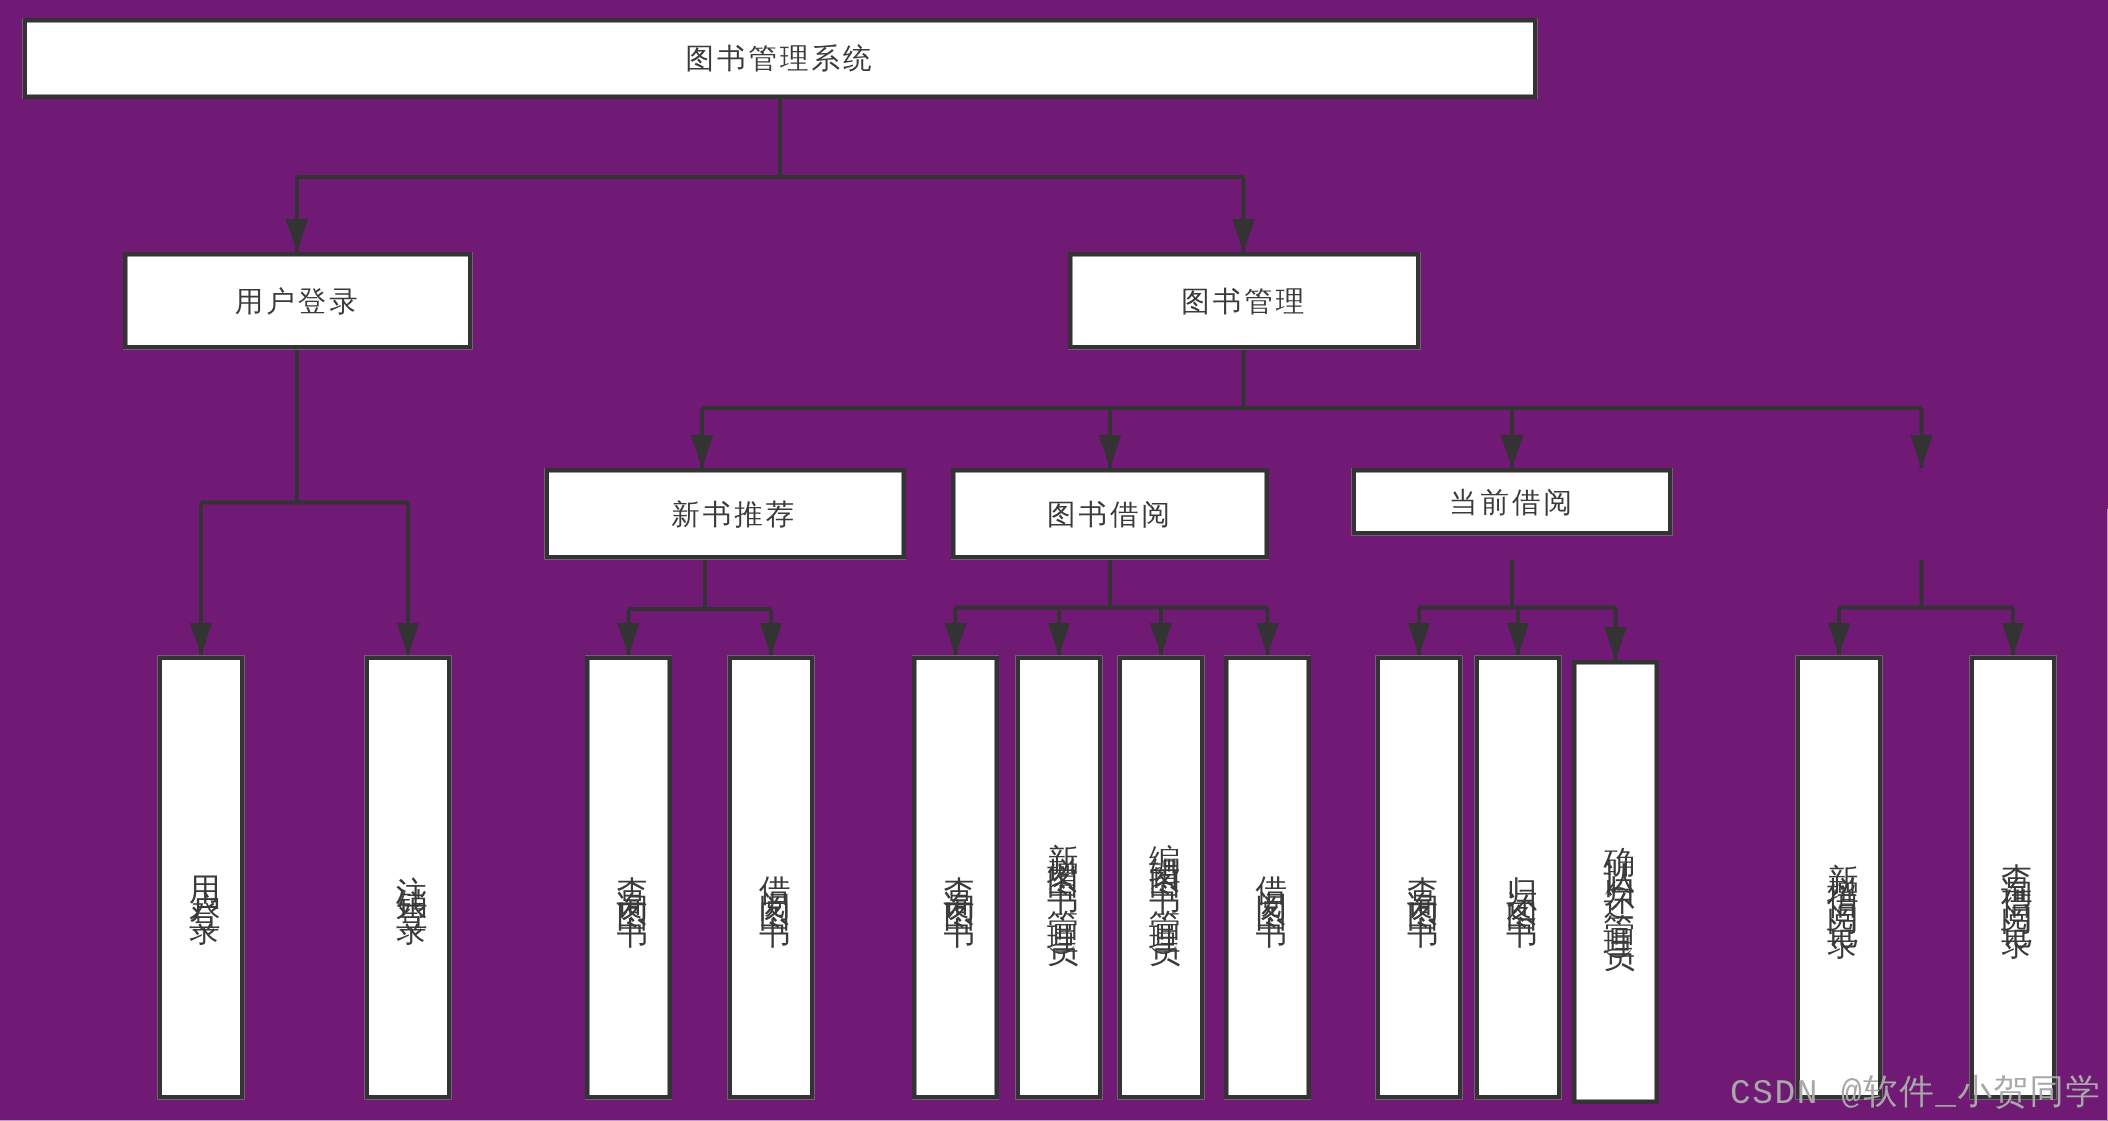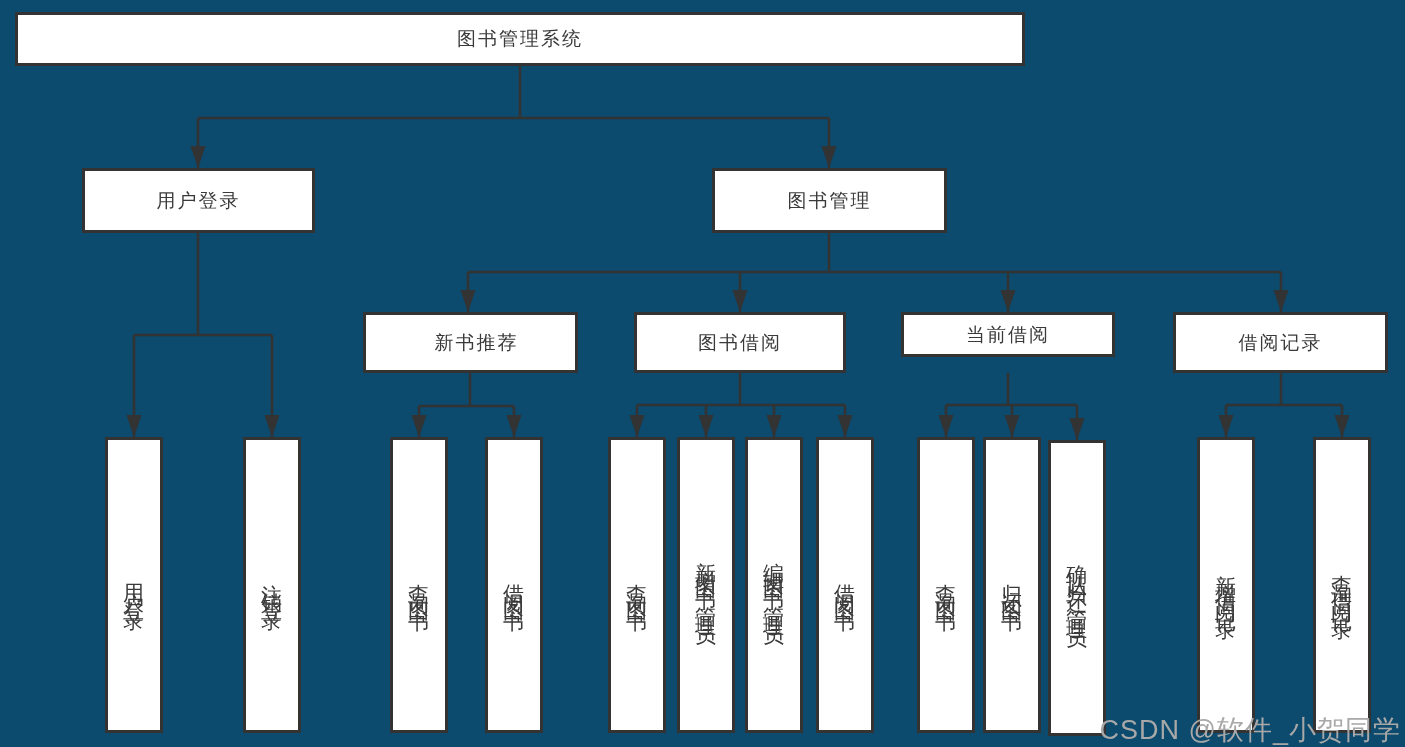--- a/index.html
+++ b/index.html
@@ -7,8 +7,8 @@
     position: relative;
     width: 1405px;
     height: 747px;
-    background: #0c4a6e;
-    font-family: Liberation Sans, sans-serif;
+    background: #701a75;
+    font-family: Liberation Mono, monospace;
     overflow: hidden;
   }
   svg.connectors {

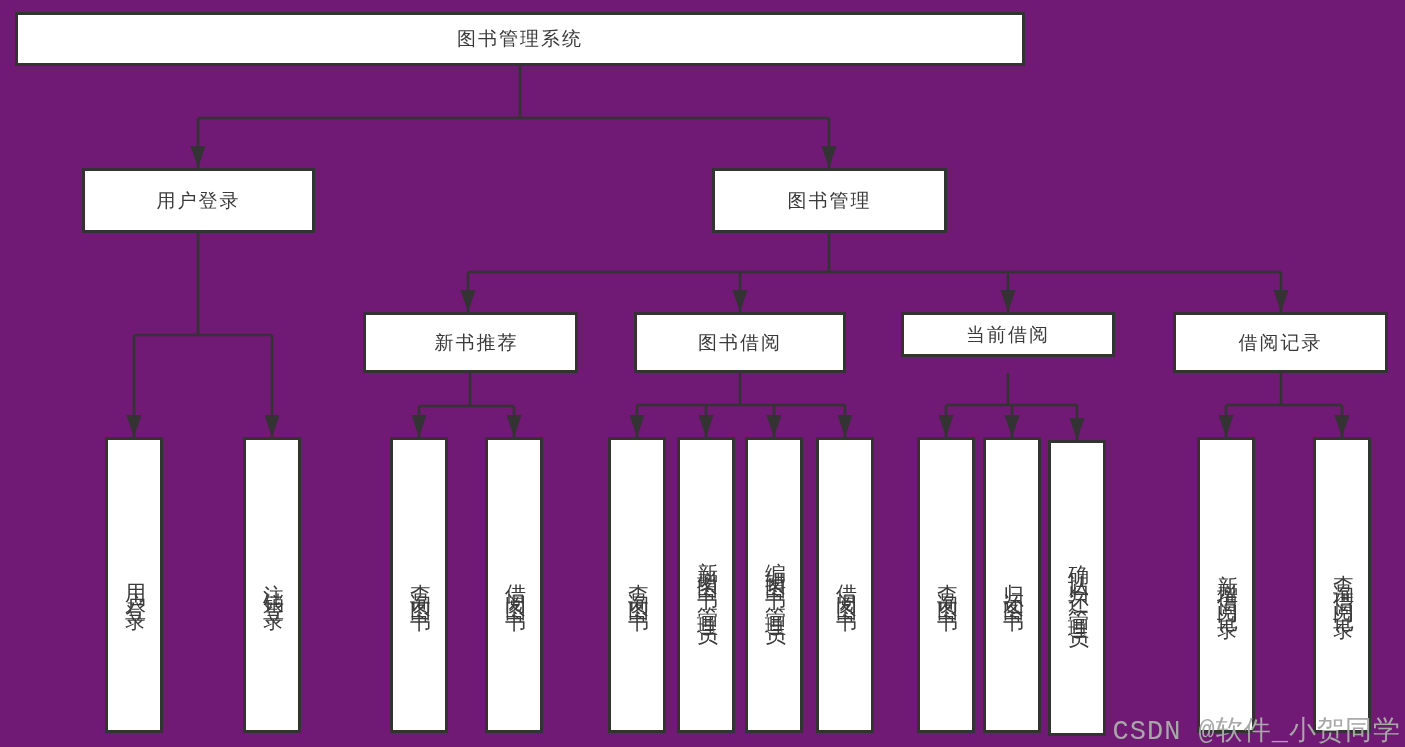--- a/index.html
+++ b/index.html
@@ -113,7 +113,7 @@
     <span class="hlabel">图书管理</span>
   </div>
 
-  <div class="box" style="left:363px; top:312px; width:215px; height:61px;padding-left:12px;">
+  <div class="box" style="left:363px; top:312px; width:241px; height:61px;padding-left:12px;">
     <span class="hlabel">新书推荐</span>
   </div>
   <div class="box" style="left:634px; top:312px; width:212px; height:61px;">

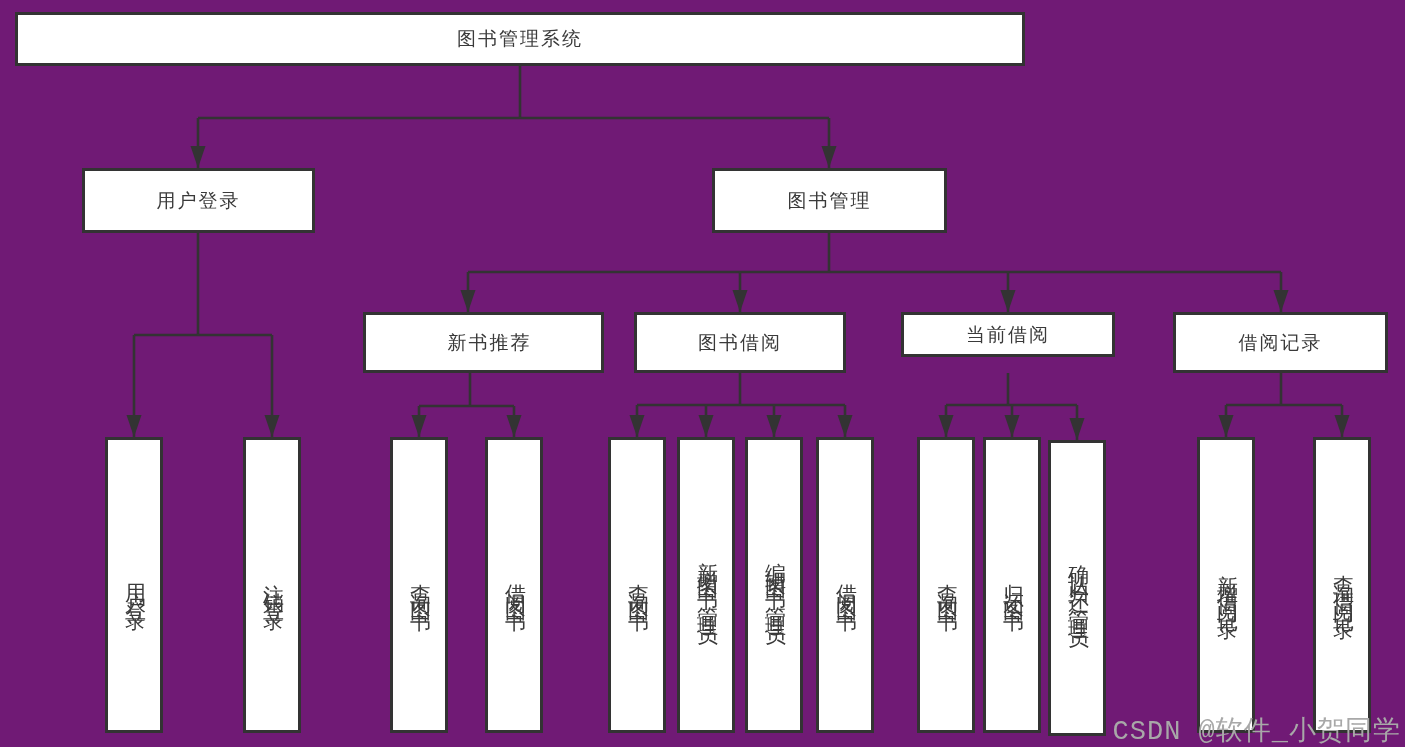--- a/index.html
+++ b/index.html
@@ -122,9 +122,6 @@
   <div class="box" style="left:901px; top:312px; width:214px; height:45px;">
     <span class="hlabel">当前借阅</span>
   </div>
-  <div class="box" style="left:1173px; top:312px; width:215px; height:61px;">
-    <span class="hlabel">借阅记录</span>
-  </div>
 
   <div class="box leaf" style="left:105px; top:437px; width:58px; height:296px;">
     <span class="vlabel">用户登录</span>

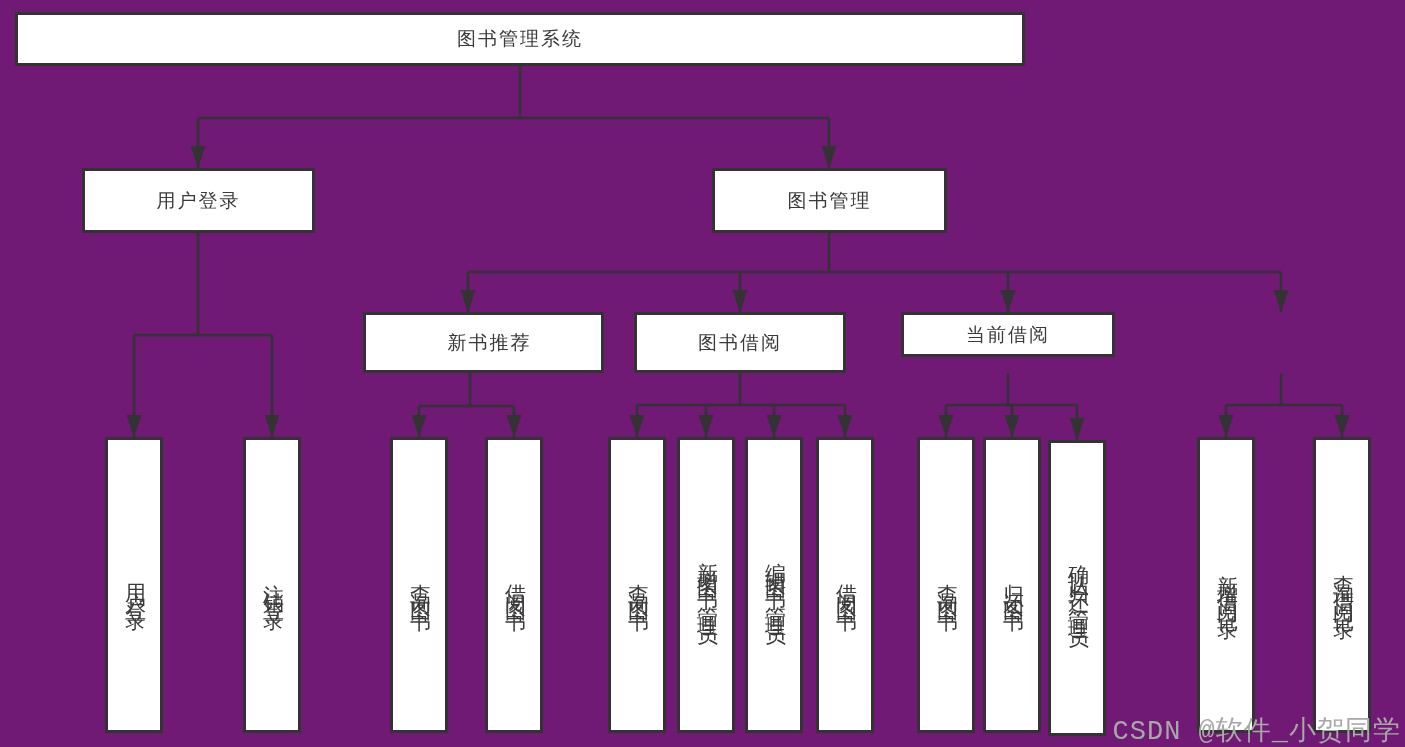--- a/index.html
+++ b/index.html
@@ -47,7 +47,7 @@
     position: absolute;
     right: 4px;
     top: 712px;
-    font-size: 27px;
+    font-size: 23px;
     color: #a8a8a8;
     letter-spacing: 1px;
     z-index: 10;

